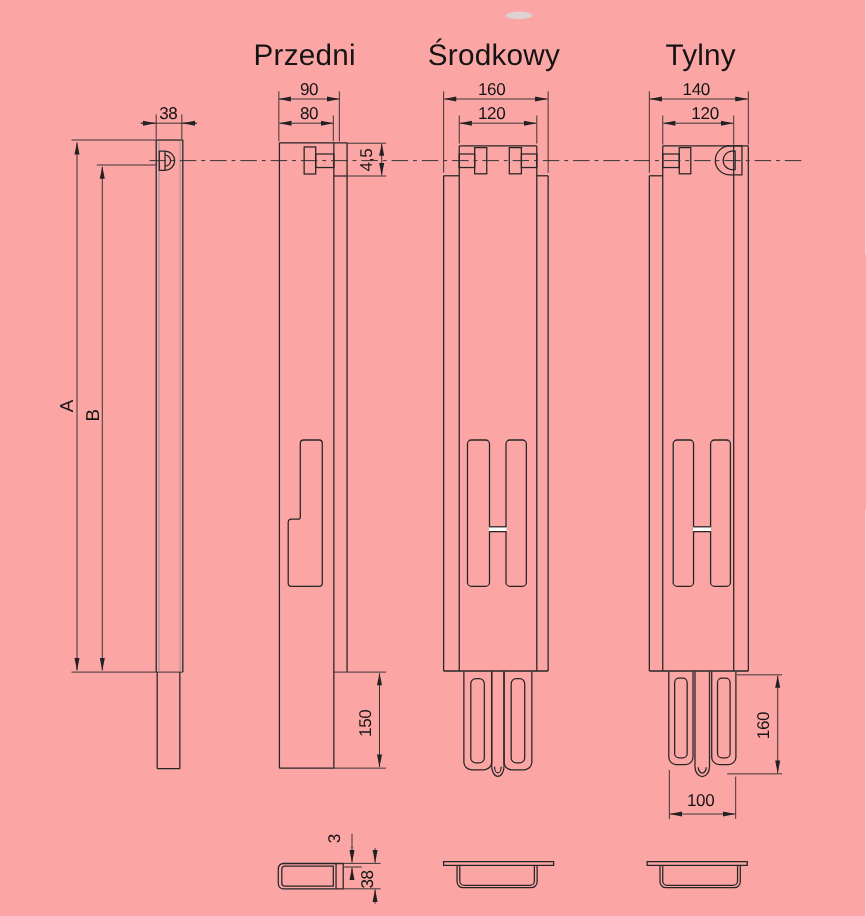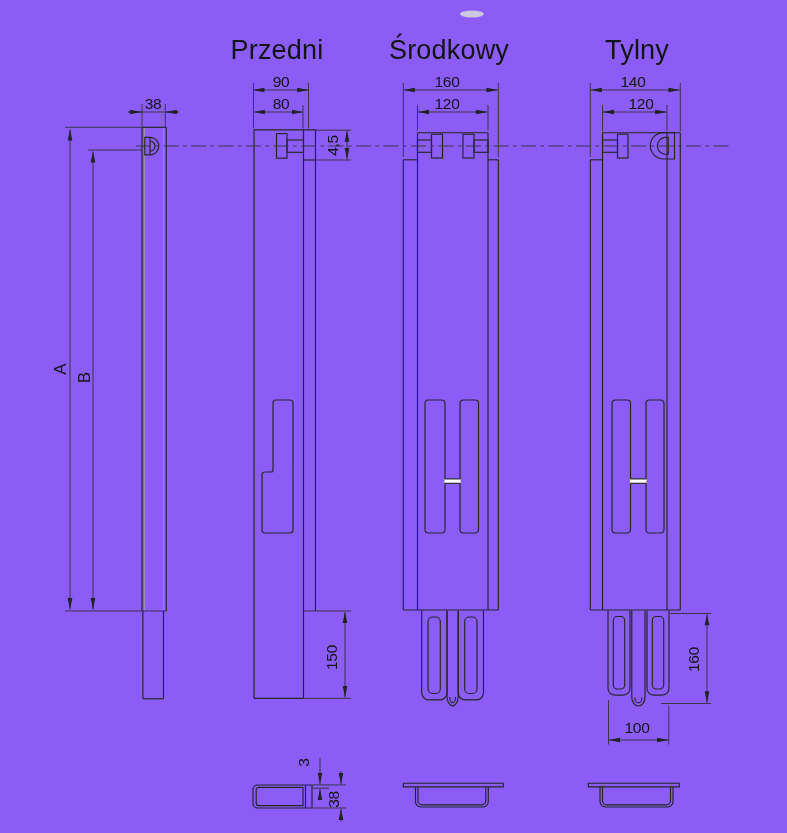--- a/index.html
+++ b/index.html
@@ -3,7 +3,7 @@
 <meta charset="utf-8">
 <style>
   html,body{margin:0;padding:0;background:#ffffff;}
-  .canvas{position:relative;width:787px;height:833px;background:#8b5cf6;overflow:hidden;
+  .canvas{position:relative;width:787px;height:833px;background:#fca5a5;overflow:hidden;
           font-family:"Liberation Sans", sans-serif;text-decoration:underline;}
   svg{display:block;}
   text{fill:#141414;}

